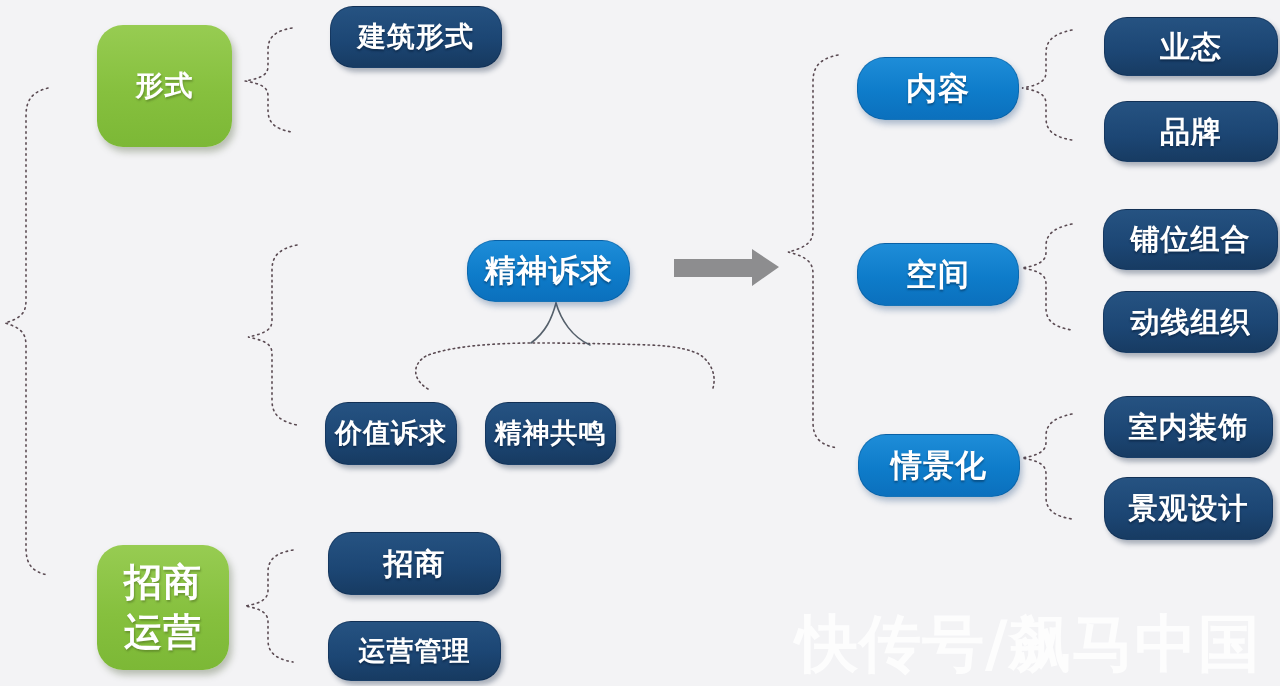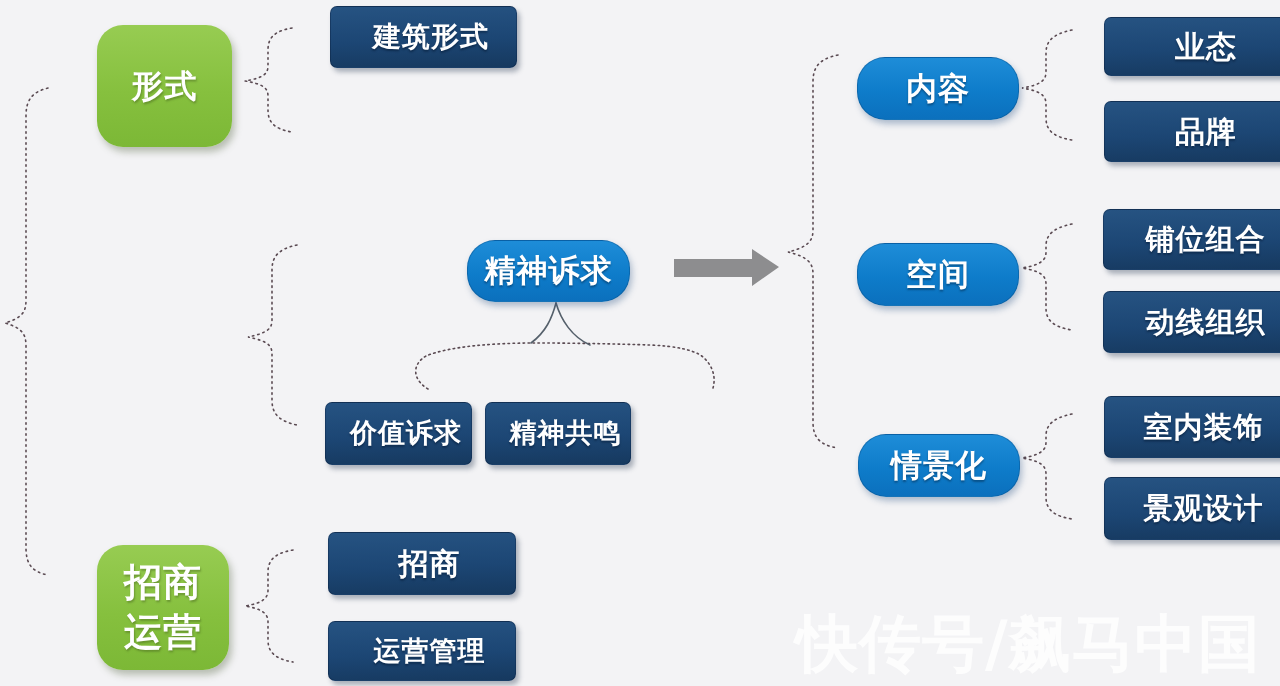--- a/index.html
+++ b/index.html
@@ -31,10 +31,9 @@
   .navy{
     background:linear-gradient(178deg,#265382 0%,#1c4674 55%,#16395f 100%);
     border:1px solid rgba(10,30,60,.35);
-    border-radius:7px;
+    border-radius:23px;
     box-shadow:3px 4px 5px rgba(50,65,90,.38);
     text-shadow:0 2px 2px rgba(0,20,45,.45);
-    padding-left:15px;
   }
   .fs44{font-size:32px;} .fs38{font-size:38px;} .fs31{font-size:31px;}
   .fs30{font-size:30px;} .fs29{font-size:29px;} .fs28{font-size:28px;}

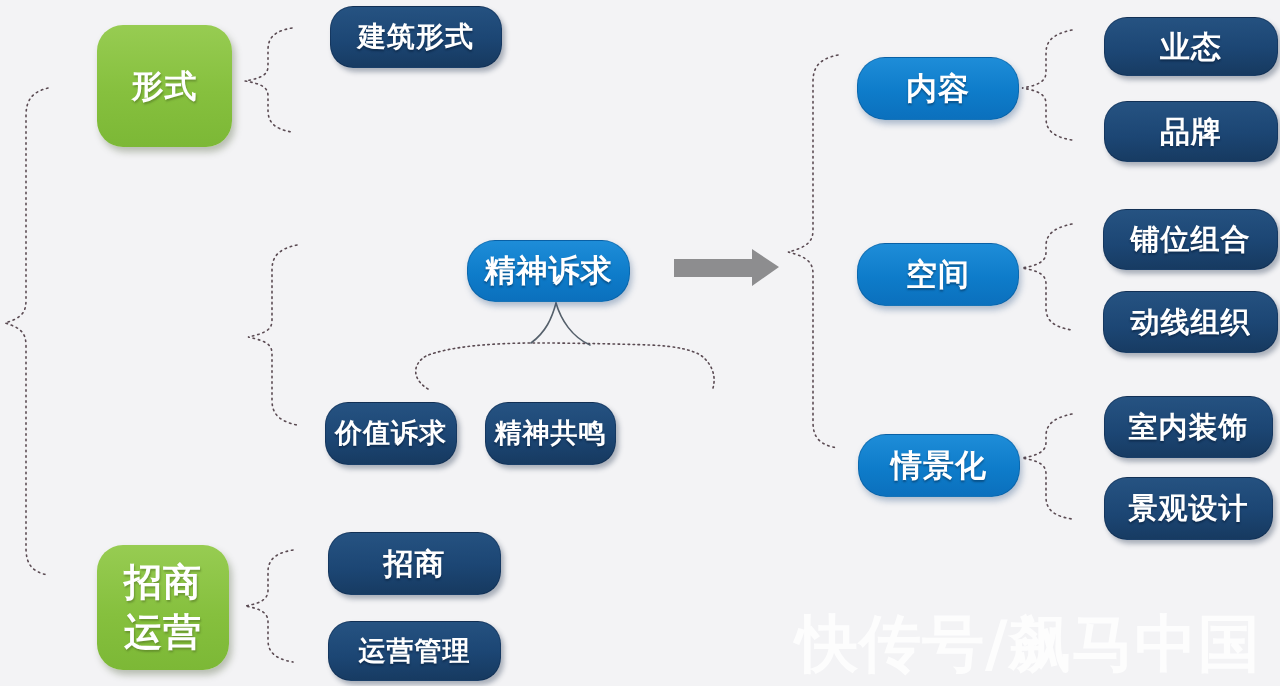--- a/index.html
+++ b/index.html
@@ -35,7 +35,7 @@
     box-shadow:3px 4px 5px rgba(50,65,90,.38);
     text-shadow:0 2px 2px rgba(0,20,45,.45);
   }
-  .fs44{font-size:32px;} .fs38{font-size:38px;} .fs31{font-size:31px;}
+  .fs44{font-size:28px;} .fs38{font-size:38px;} .fs31{font-size:31px;}
   .fs30{font-size:30px;} .fs29{font-size:29px;} .fs28{font-size:28px;}
   .fs27{font-size:27px;} .fs26{font-size:26px;}
   .two-line{flex-direction:column;line-height:1.3;}

